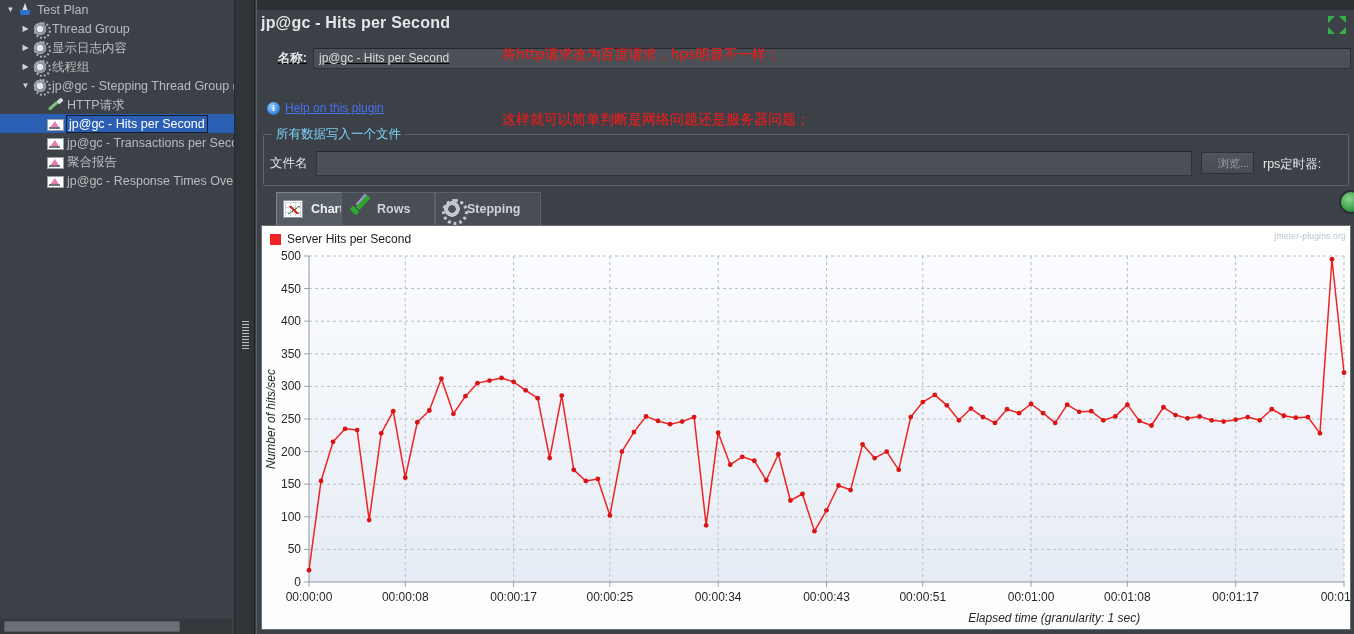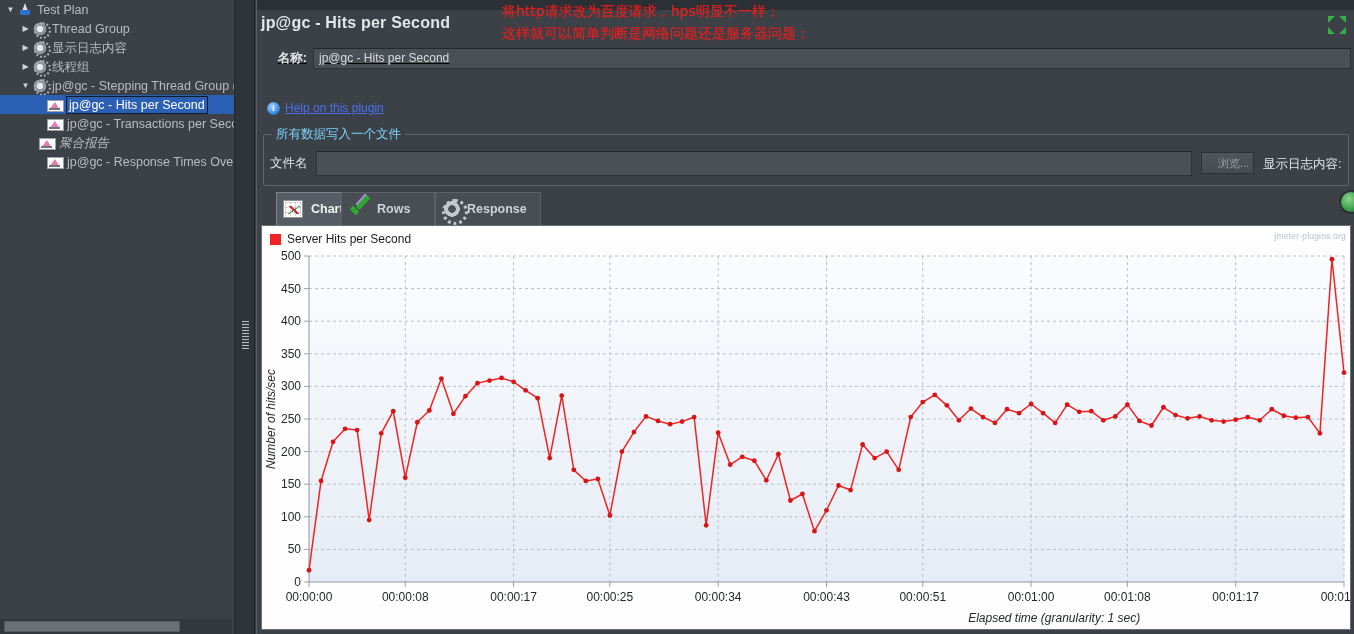--- a/index.html
+++ b/index.html
@@ -263,7 +263,7 @@
     pointer-events:none;
     font-family: "DejaVu Sans", sans-serif;
   }
-  #annotation div { text-shadow: 0 0 1px rgba(226,31,31,.6); }
+  #annotation div { text-shadow: 0 0 1px rgba(226,31,31,.6); margin-top: 43px; }
 
   
   #tabstrip {

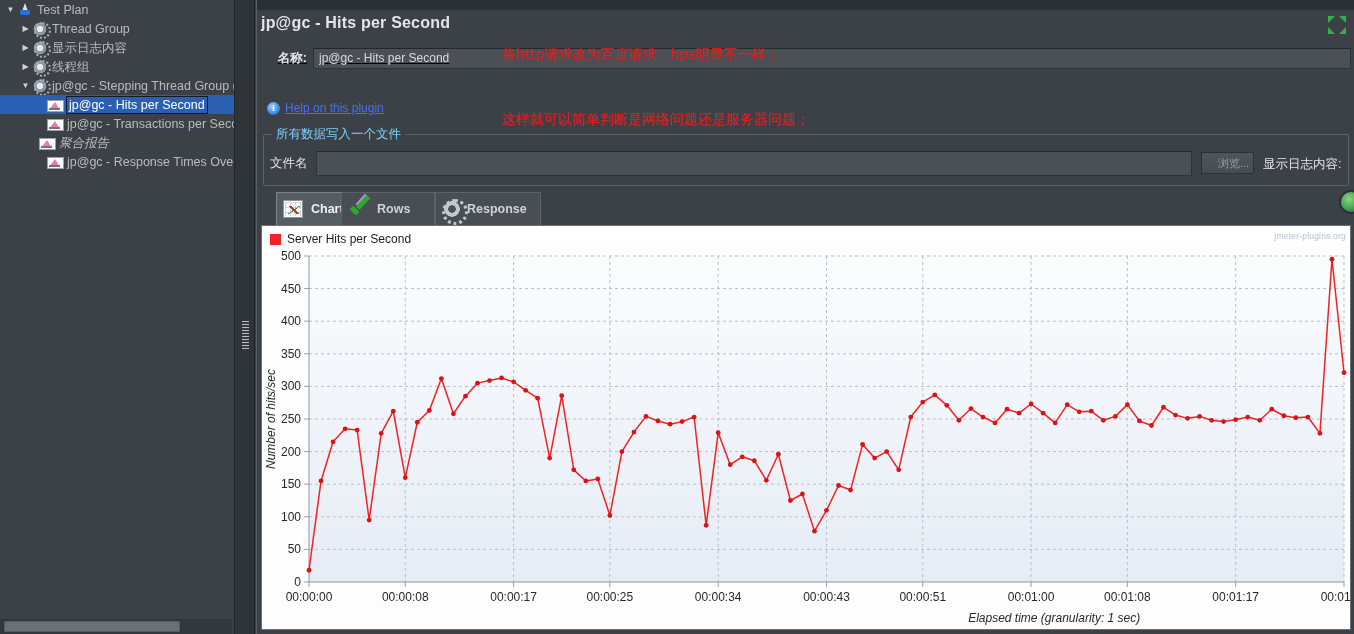--- a/index.html
+++ b/index.html
@@ -395,6 +395,11 @@
           <span class="twisty">▼</span>
           <span class="node-icon ic-gear"></span>
           <span class="tree-label">jp@gc - Stepping Thread Group (d</span>
+        </div>
+        <div class="tree-row" style="padding-left: 34px;">
+          <span class="twisty spacer">•</span>
+          <span class="node-icon ic-pipette"></span>
+          <span class="tree-label">HTTP请求</span>
         </div>
         <div class="tree-row selected" style="padding-left: 34px;">
           <span class="twisty spacer">•</span>

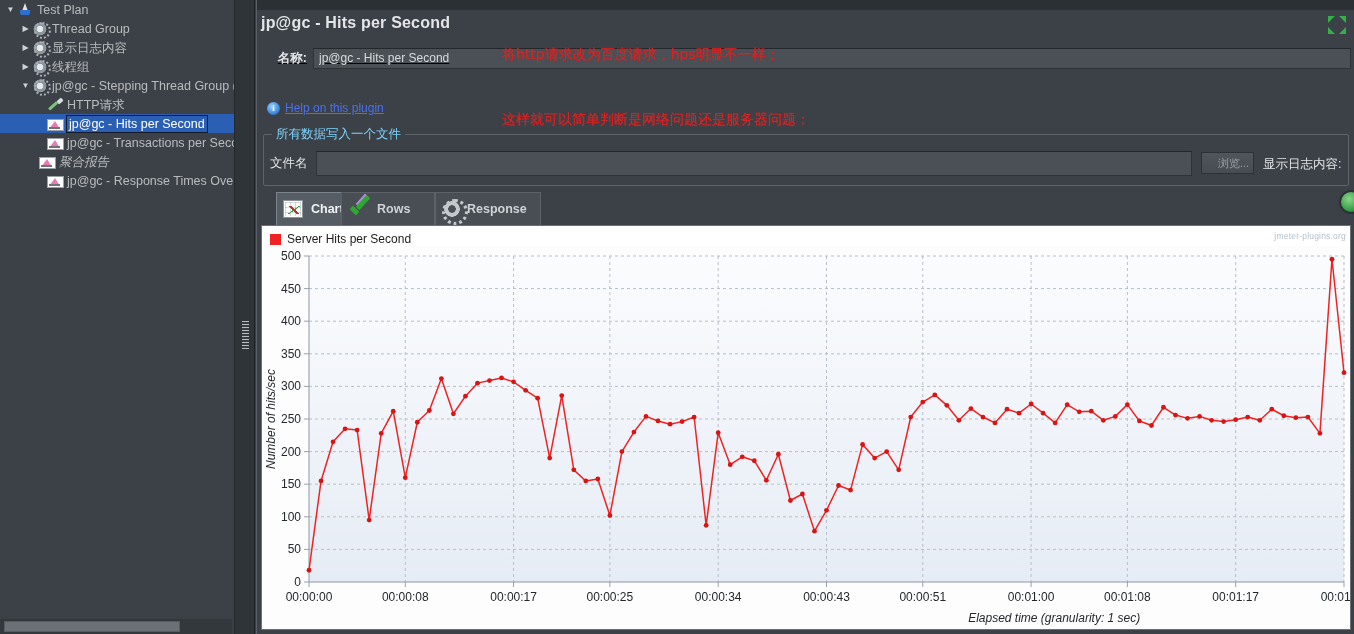--- a/index.html
+++ b/index.html
@@ -411,7 +411,7 @@
           <span class="node-icon ic-chart"></span>
           <span class="tree-label">jp@gc - Transactions per Secon</span>
         </div>
-        <div class="tree-row" style="padding-left: 26px; font-style: italic;">
+        <div class="tree-row" style="padding-left: 34px;">
           <span class="twisty spacer">•</span>
           <span class="node-icon ic-chart"></span>
           <span class="tree-label">聚合报告</span>

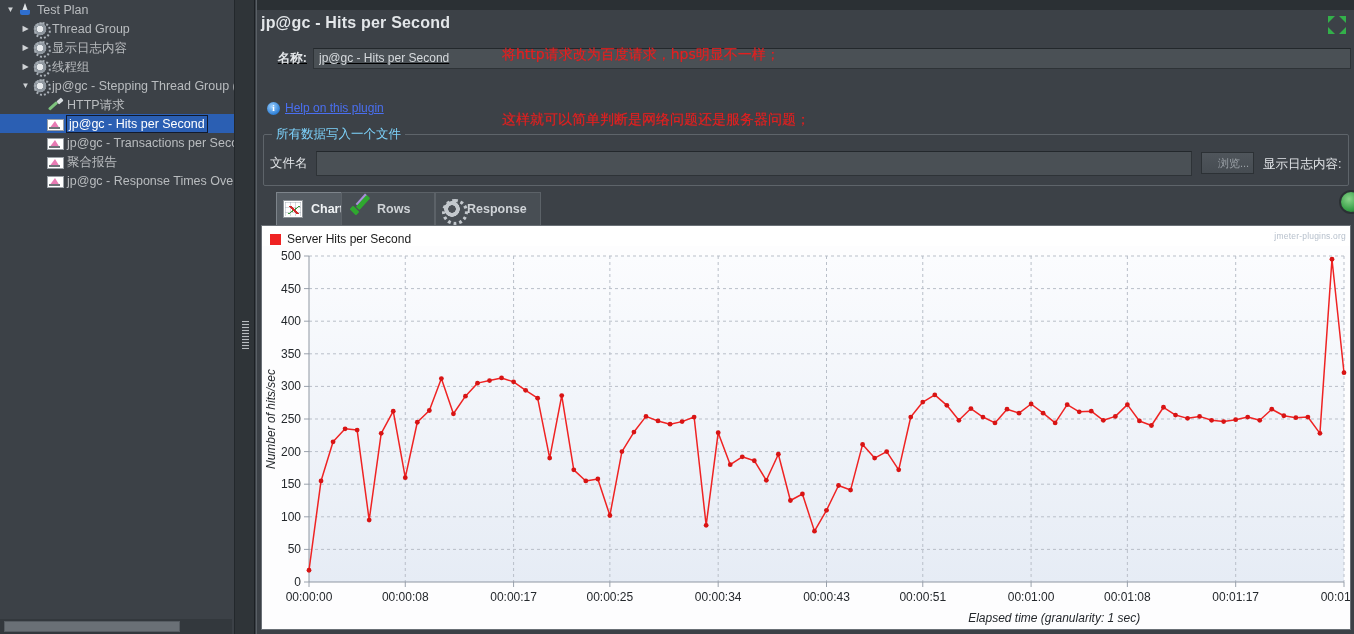--- a/index.html
+++ b/index.html
@@ -459,7 +459,7 @@
       <div id="filename-label">文件名</div>
       <input id="filename-input" value="" style="">
       <div class="btn" id="browse-btn">浏览...</div>
-      <div id="log-label">显示日志内容:</div>
+      <div id="log-label">rps定时器:</div>
 
     </div>
 

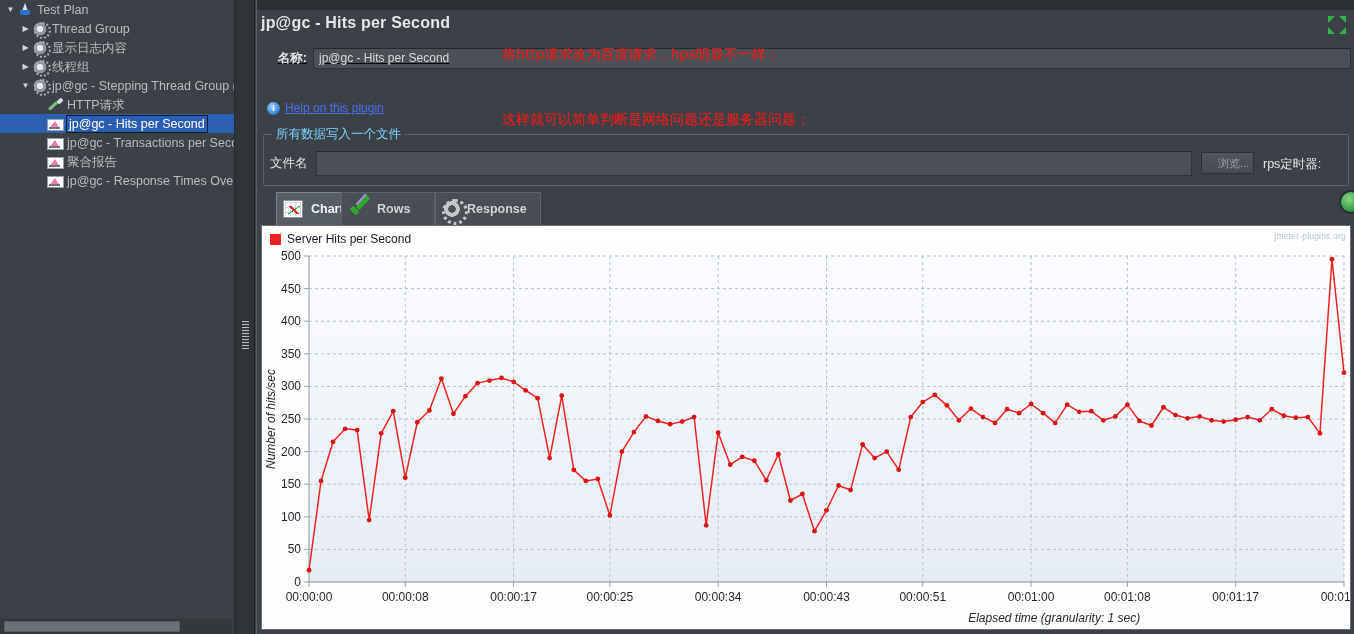--- a/index.html
+++ b/index.html
@@ -479,7 +479,7 @@
       </div>
       <div class="tab" id="tab-settings">
         <span class="tabicon icn-gear2"></span>
-        <span>Response</span>
+        <span>Stepping</span>
       </div>
     </div>
 

